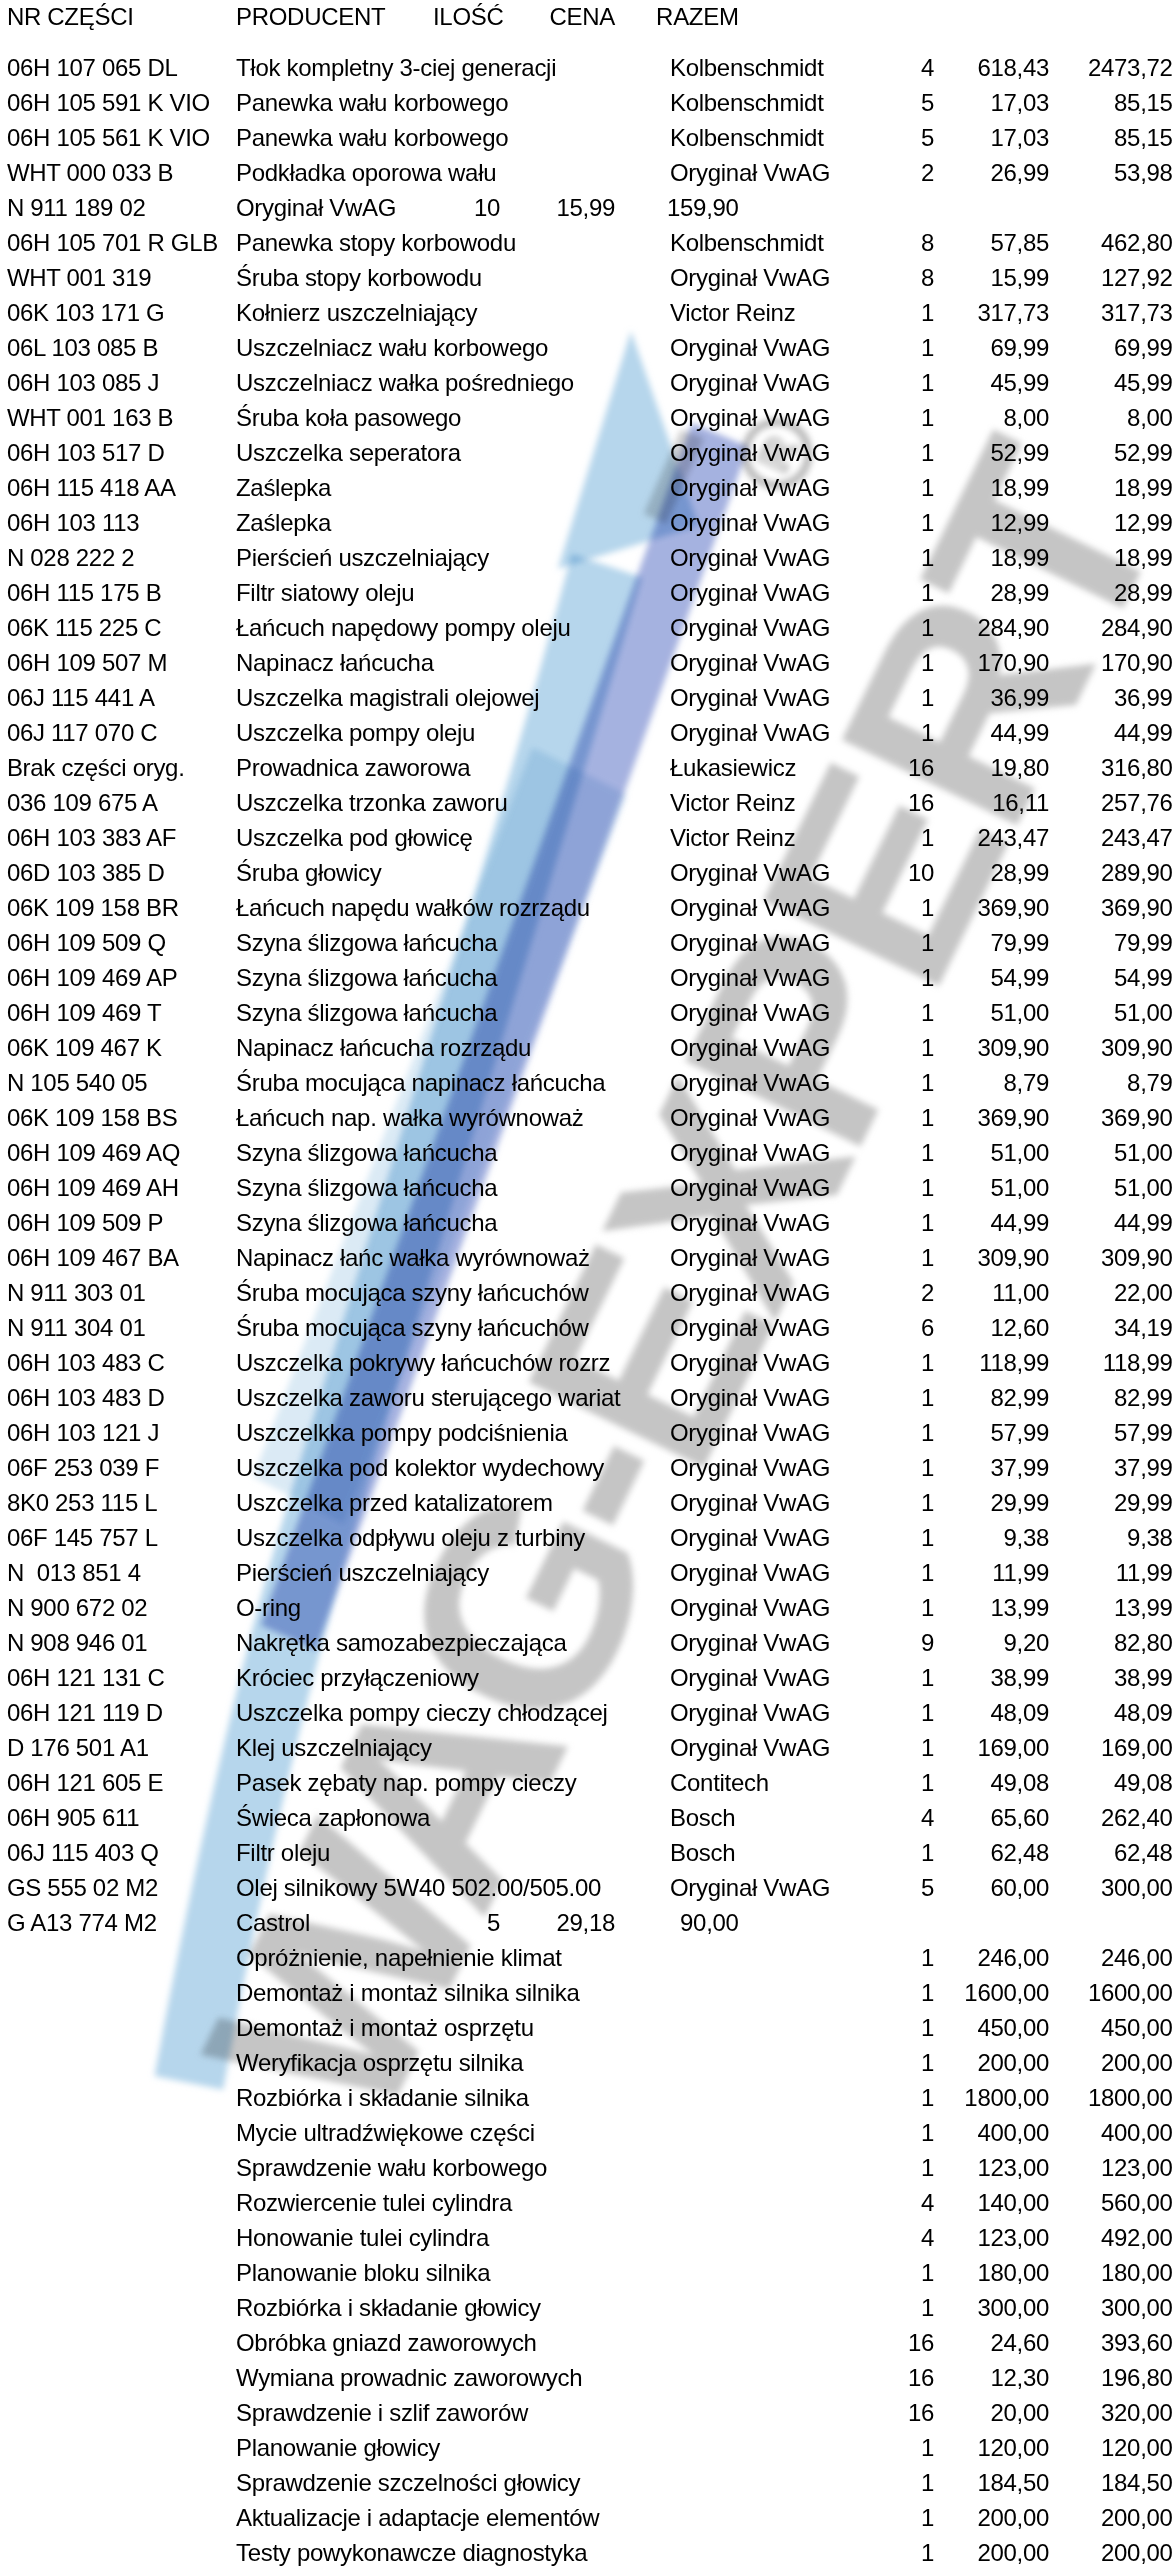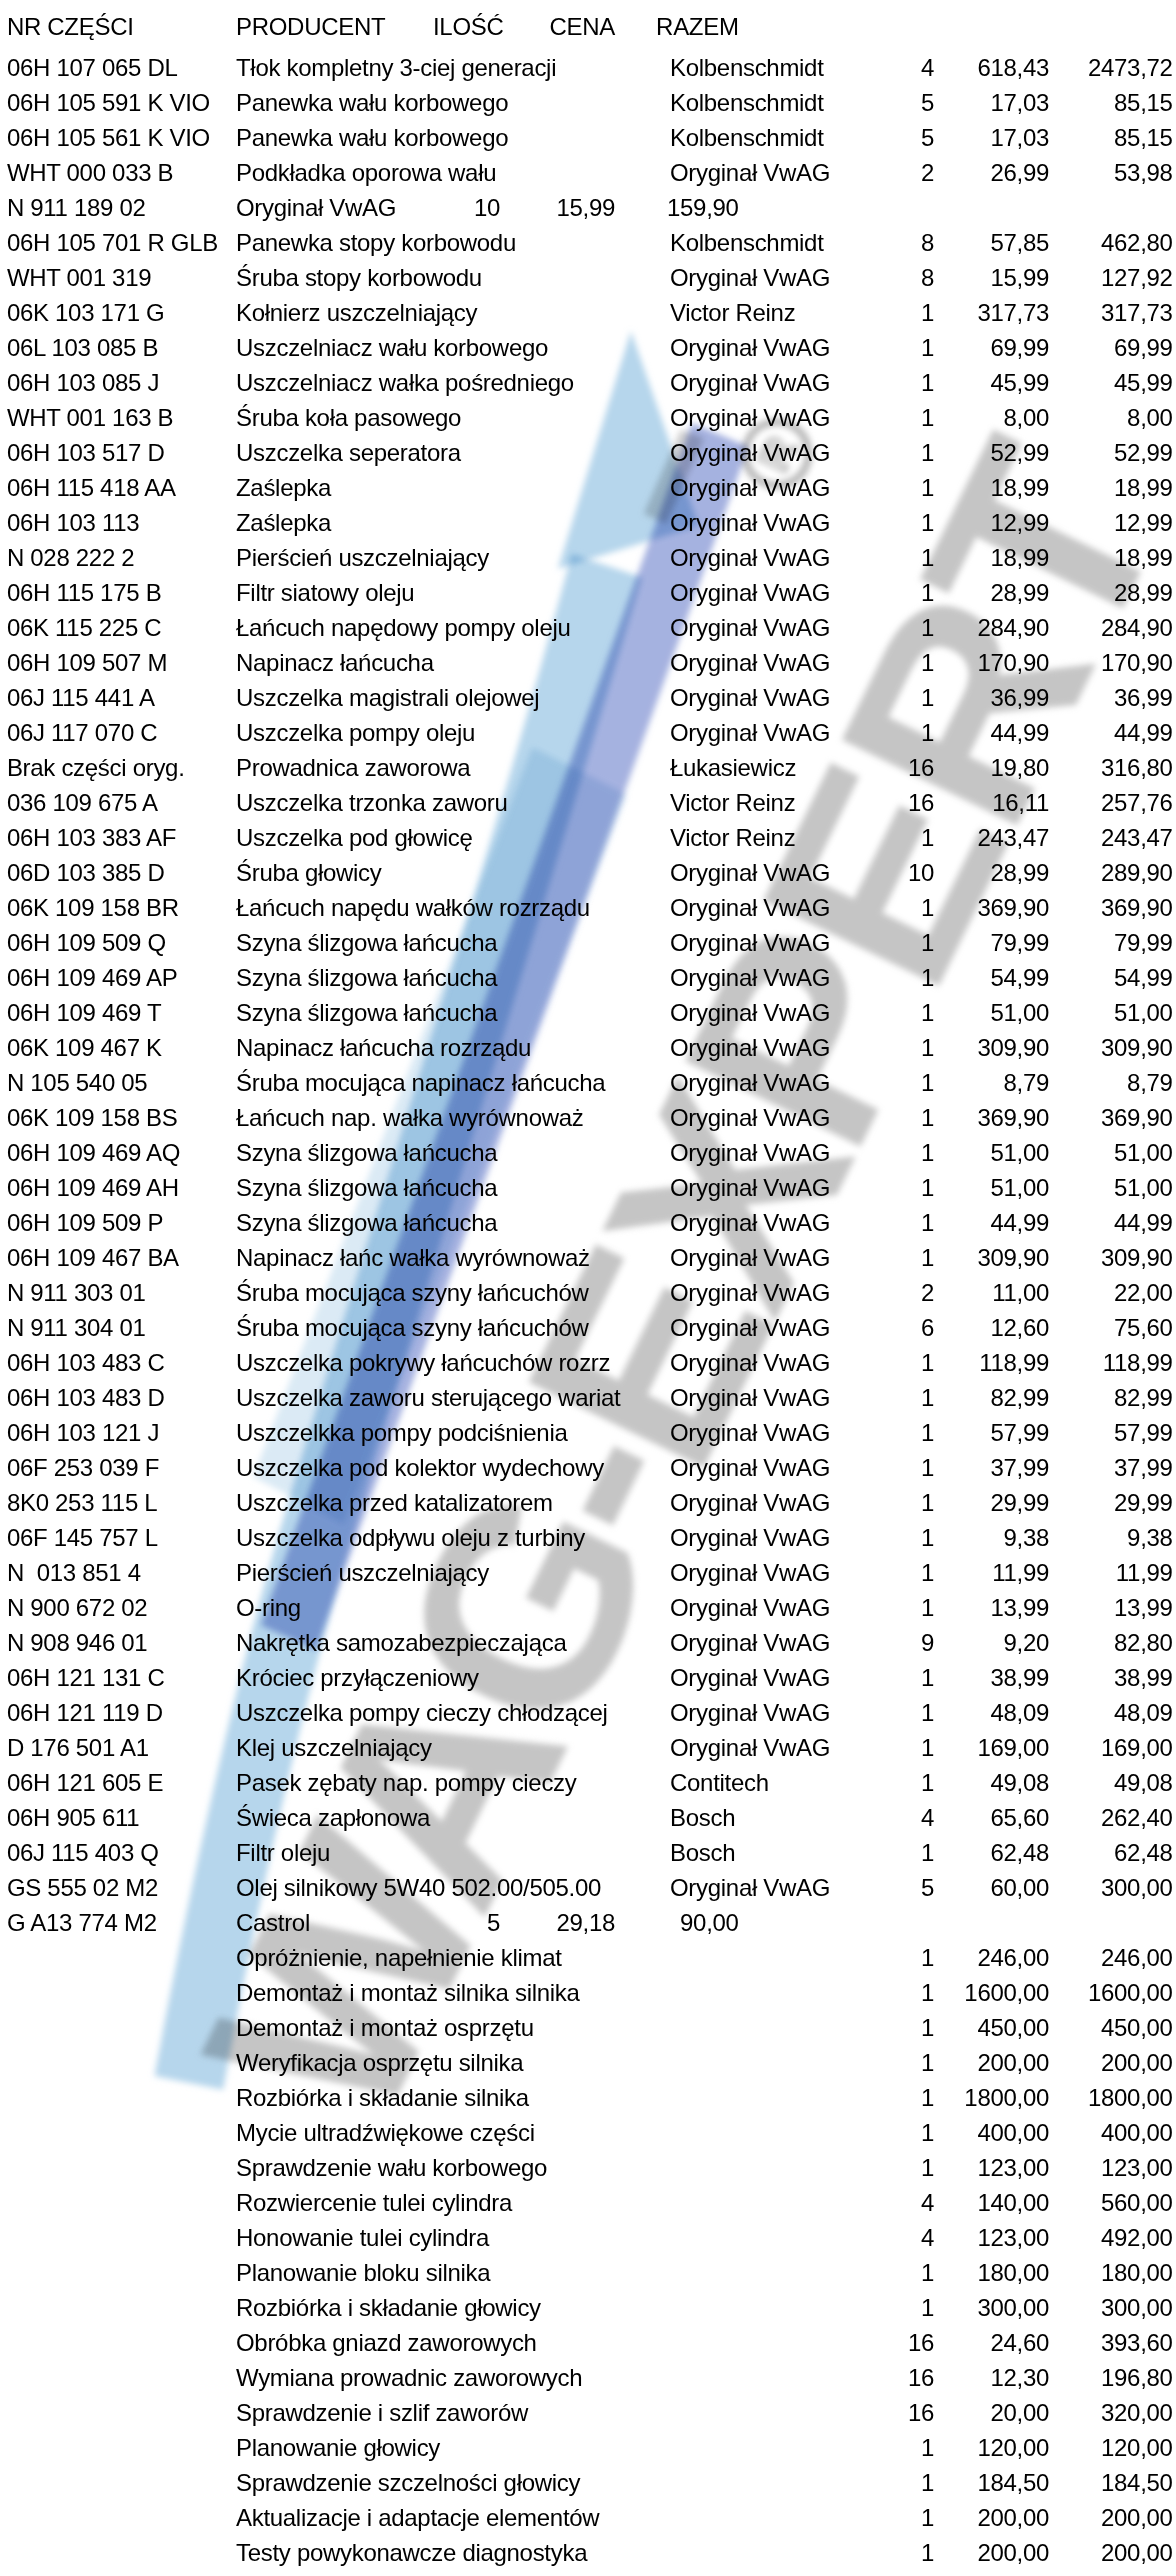--- a/index.html
+++ b/index.html
@@ -10,7 +10,7 @@
   }
   .sheet { position:absolute; inset:0; z-index:1; }
   .thead, .row, .tfoot { display:flex; width:1176px; }
-  .thead { height:50px; align-items:center; padding-top:3.4px; box-sizing:border-box; }
+  .thead { height:50px; align-items:flex-start; padding-top:3.4px; box-sizing:border-box; }
   .row   { height:35px; line-height:35px; }
   .tfoot { height:34px; line-height:34px; margin-top:6.9px; }
   .cell  { display:block; white-space:pre; font-size:24px; letter-spacing:-0.3px; overflow:visible; box-sizing:border-box; }

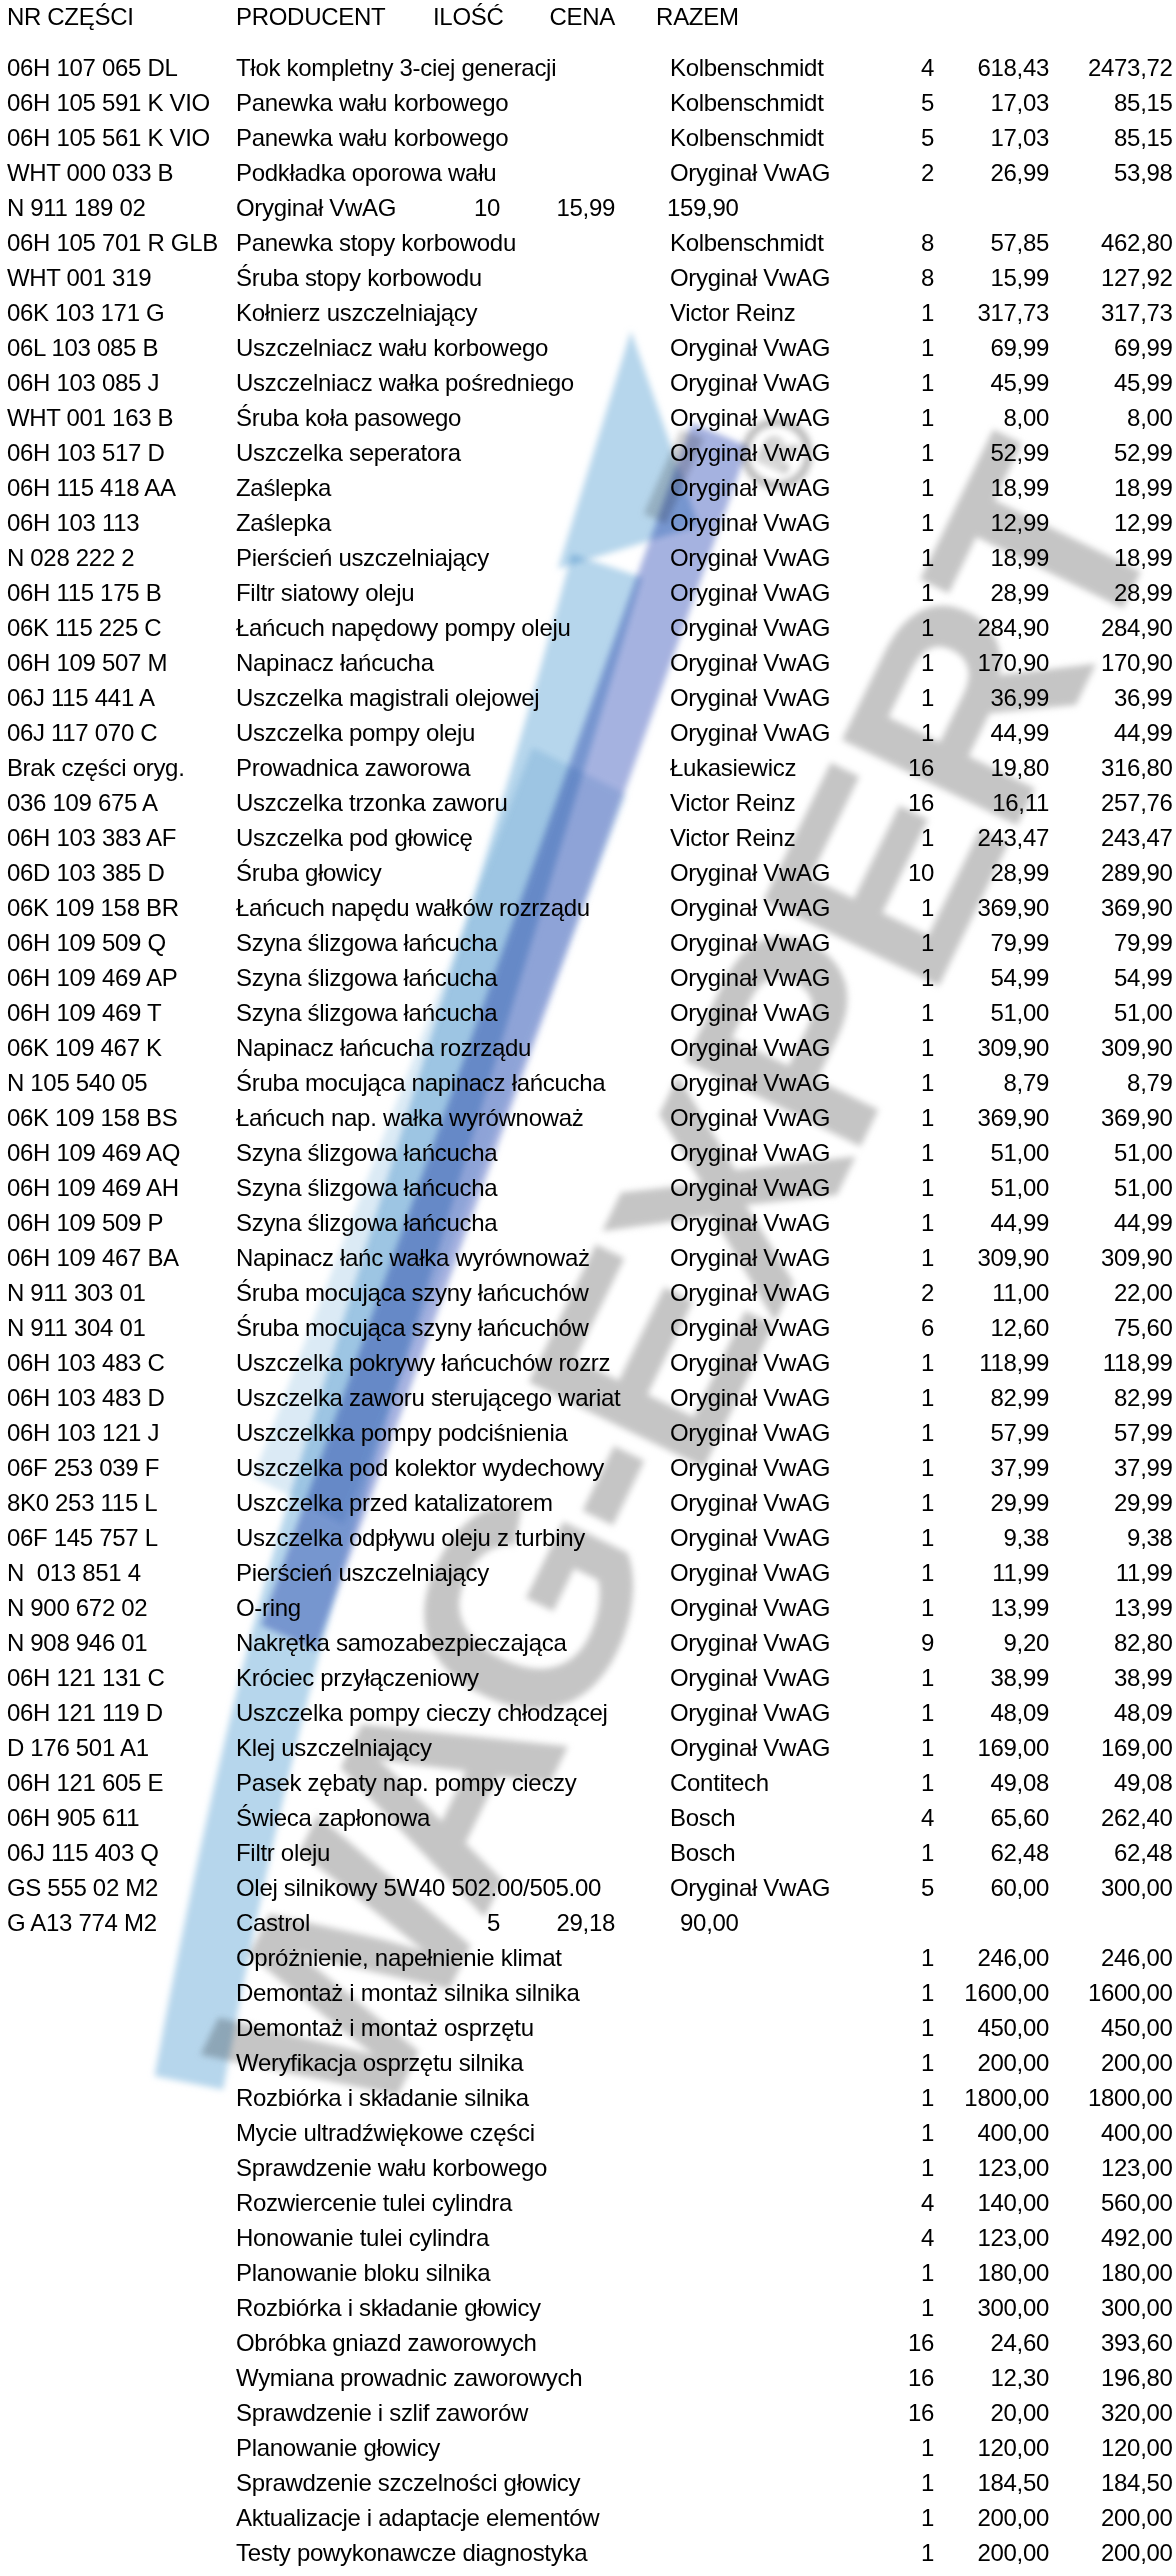--- a/index.html
+++ b/index.html
@@ -333,7 +333,7 @@
         <span class="cell c-prod">Oryginał VwAG</span>
         <span class="cell c-qty">6</span>
         <span class="cell c-price">12,60</span>
-        <span class="cell c-total">75,60</span>
+        <span class="cell c-total">34,19</span>
       </div>
       <div class="row">
         <span class="cell c-nr">06H 103 483 C</span>

